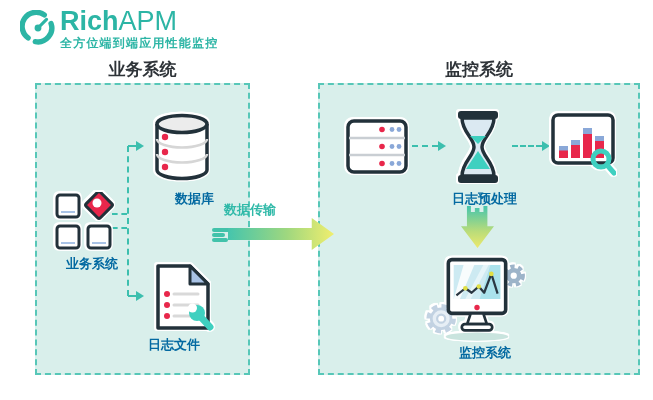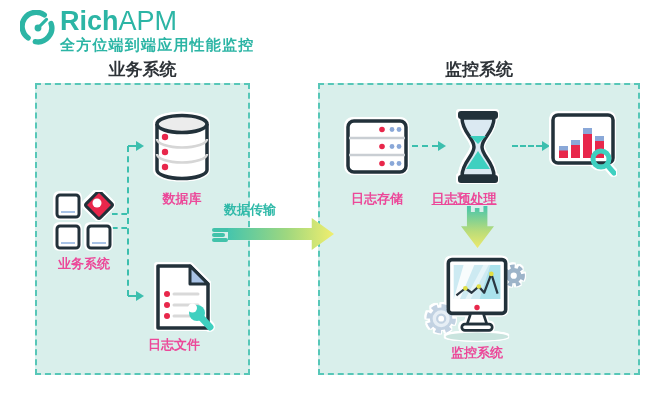--- a/index.html
+++ b/index.html
@@ -14,7 +14,7 @@
   .brand { font-size:27px; color:#2cb5a5; letter-spacing:0; }
   .brand-bold { font-weight:800; }
   .brand-light { font-weight:300;margin-top:8px; }
-  .tagline { font-size:15px; font-weight:600; color:#2cb5a5; letter-spacing:1.2px; margin-top:2px; }
+  .tagline { font-size:12px; font-weight:600; color:#2cb5a5; letter-spacing:1.2px; margin-top:2px; }
   
   .panel { position:absolute; background:#d9efeb; border:2px dashed #57c7b8; box-sizing:border-box; }
   .panel-left  { left:35px;  top:83px; width:215px; height:292px; }

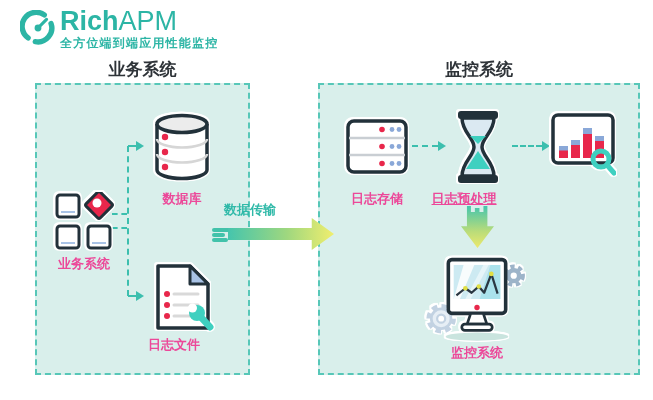--- a/index.html
+++ b/index.html
@@ -23,7 +23,7 @@
   .title-left  { left:35px;  top:58px; width:215px; }
   .title-right { left:318px; top:58px; width:322px; }
   
-  .node-label { position:absolute; font-size:13px; font-weight:700; color:#ec4899; text-align:center; white-space:nowrap; }
+  .node-label { position:absolute; font-size:13px; font-weight:700; color:#0369a1; text-align:right; white-space:nowrap; }
   
   .icon { position:absolute;
     filter: drop-shadow(1.5px 0 0 #fff) drop-shadow(-1.5px 0 0 #fff)

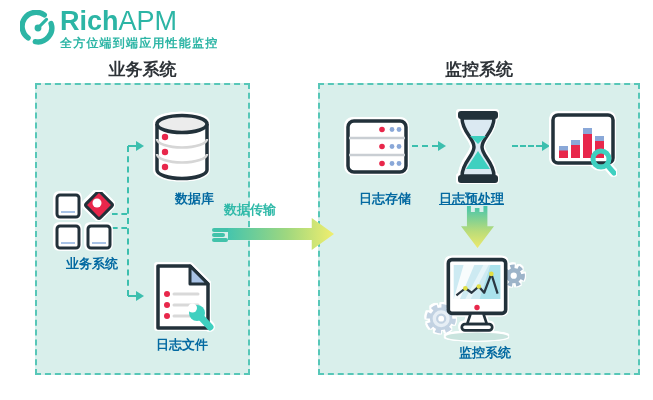--- a/index.html
+++ b/index.html
@@ -154,7 +154,6 @@
         <circle cx="54" cy="45.5" r="2.4" fill="#8aa8d8"></circle>
     </svg>
   </div>
-  <div class="node-label" style="left:343px; top:190px; width:68px;">日志存储</div>
 
   <div class="icon" style="left:452px; top:108px;">
     <svg width="52" height="78" viewBox="0 0 52 78">

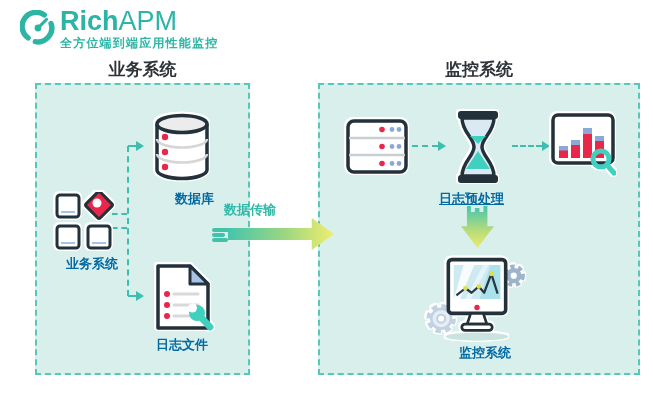--- a/index.html
+++ b/index.html
@@ -164,7 +164,7 @@
       <rect x="6" y="67" width="40" height="8" rx="3" fill="#22313a"></rect>
     </svg>
   </div>
-  <div class="node-label" style="left:424px; top:190px; width:80px;text-decoration:underline;">日志预处理</div>
+  <div class="node-label" style="left:437px; top:190px; width:80px;">日志预处理</div>
 
   <div class="icon" style="left:550px; top:112px;">
     <svg width="66" height="64" viewBox="0 0 66 64">

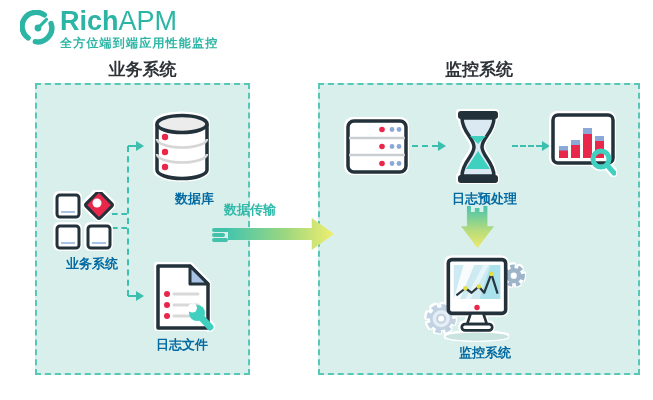--- a/index.html
+++ b/index.html
@@ -124,7 +124,7 @@
       <circle cx="42.5" cy="46" r="4.5" fill="#ffffff"></circle>
     </svg>
   </div>
-  <div class="node-label" style="left:140px; top:336px; width:68px;">日志文件</div>
+  <div class="node-label" style="left:132px; top:336px; width:68px;">日志文件</div>
 
   <div class="arrow-label">数据传输</div>
   <div class="streak" style="left:212px; top:228px; width:18px;"></div>

